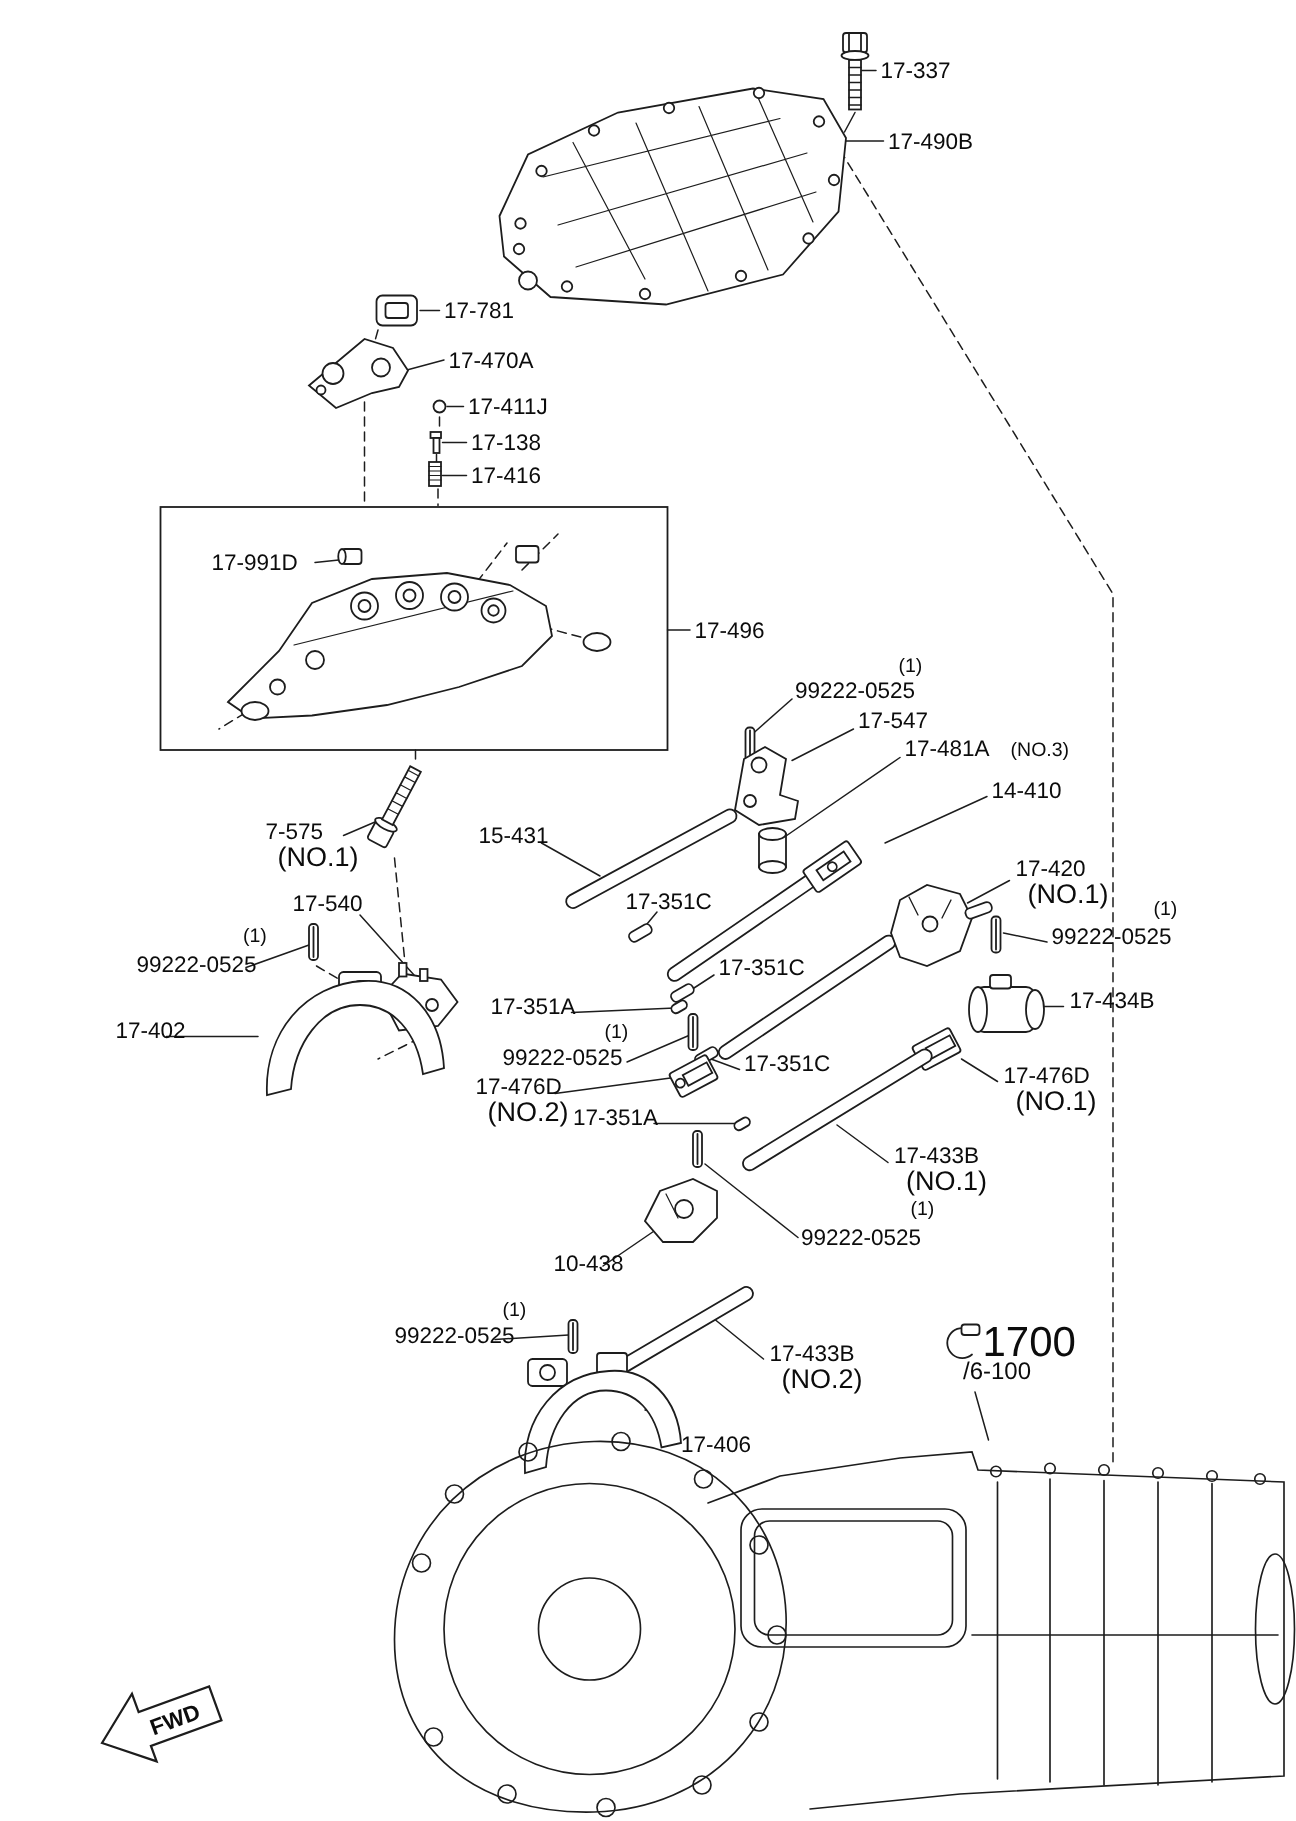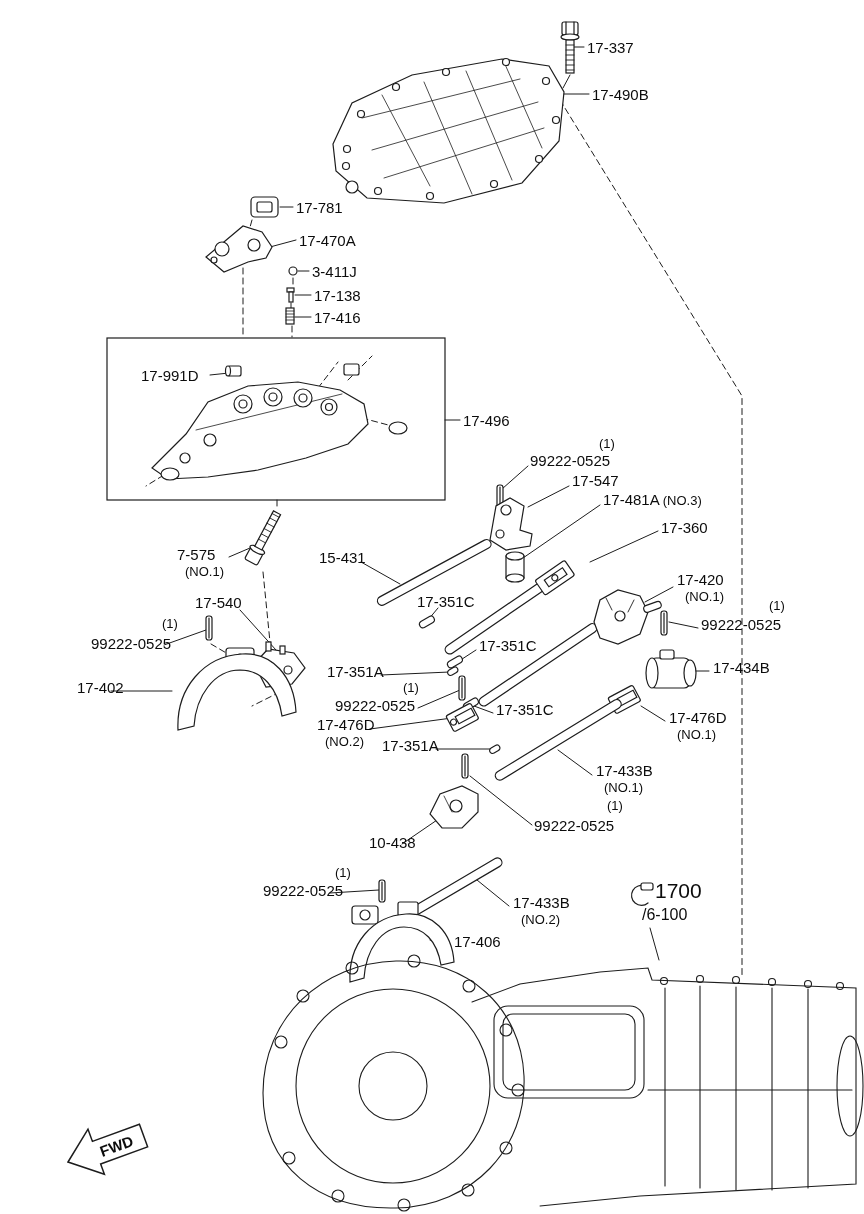--- a/index.html
+++ b/index.html
@@ -325,7 +325,7 @@
   <div class="callout" style="left:592px;top:86px">17-490B</div>
   <div class="callout" style="left:296px;top:199px">17-781</div>
   <div class="callout" style="left:299px;top:232px">17-470A</div>
-  <div class="callout" style="left:312px;top:263px">3-411J</div>
+  <div class="callout" style="left:312px;top:263px">17-411J</div>
   <div class="callout" style="left:314px;top:287px">17-138</div>
   <div class="callout" style="left:314px;top:309px">17-416</div>
   <div class="callout" style="left:141px;top:367px">17-991D</div>

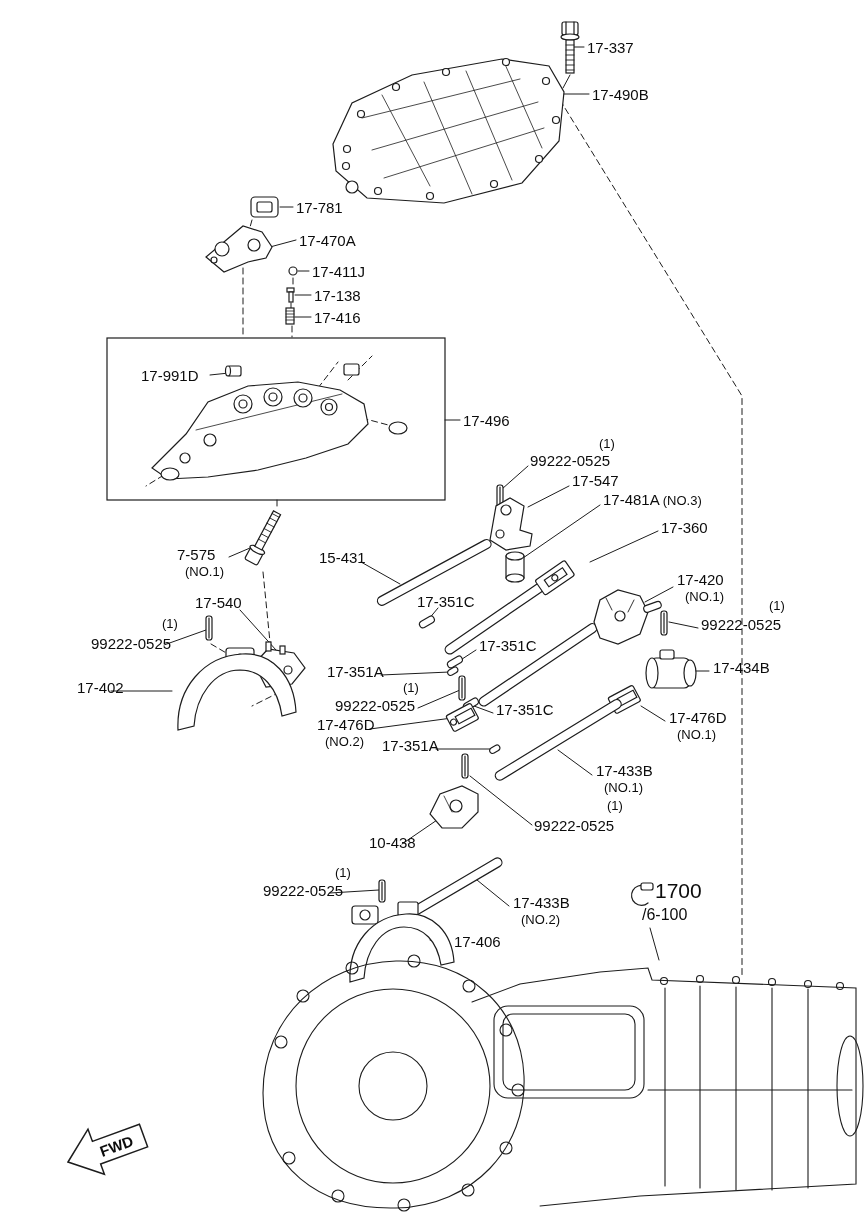--- a/index.html
+++ b/index.html
@@ -10,7 +10,7 @@
   .art{position:absolute;left:0;top:0}
   .callout{position:absolute;font-size:15px;line-height:17px;white-space:nowrap}
   .callout .note{font-size:13px;padding-left:8px}
-  .note-inline{font-size:13px;margin-left:3px}
+  .note-inline{font-size:13px;margin-left:14px}
   .qty{position:absolute;font-size:13px;white-space:nowrap}
   .ref-big{position:absolute;font-size:21px;white-space:nowrap}
   .ref-sub{position:absolute;font-size:16px;white-space:nowrap}

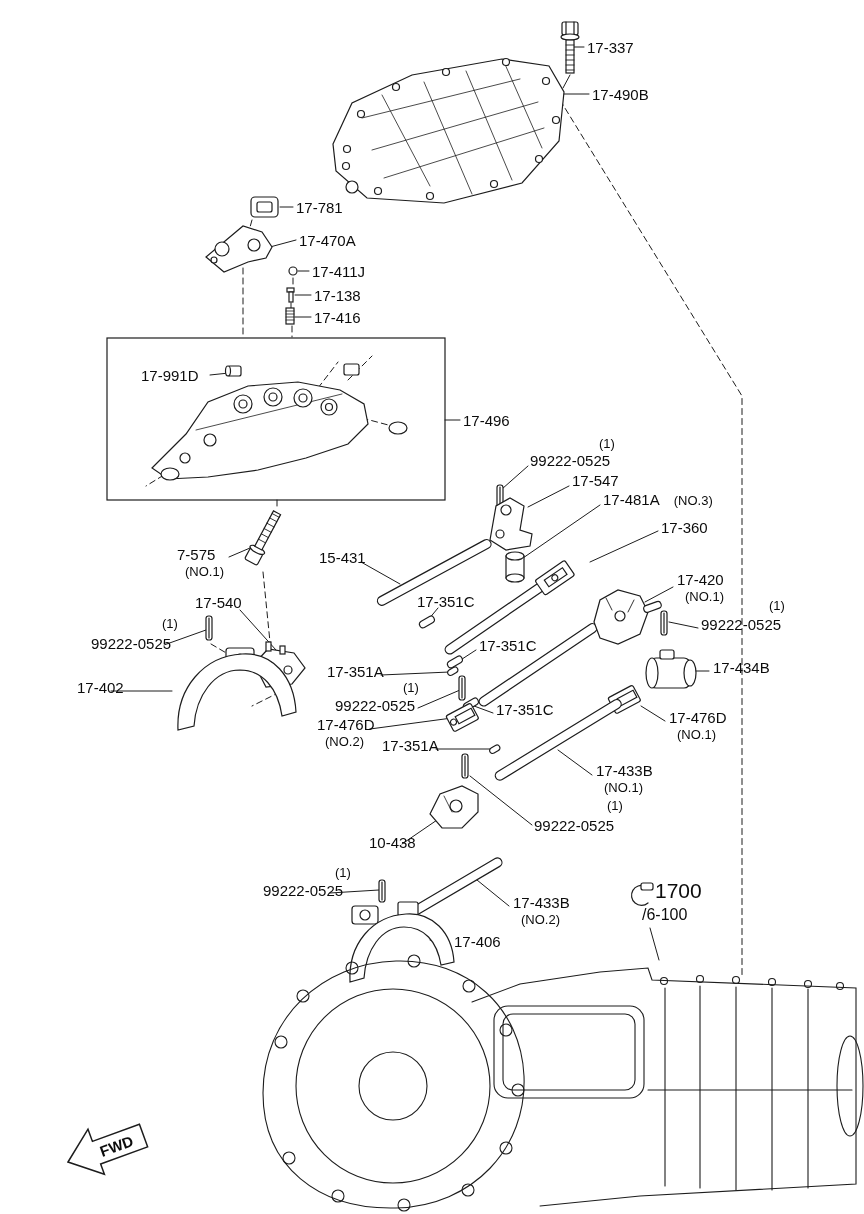--- a/index.html
+++ b/index.html
@@ -338,7 +338,7 @@
   <div class="callout" style="left:603px;top:491px">
     <span>17-481A</span><span class="note-inline">(NO.3)</span>
   </div>
-  <div class="callout" style="left:661px;top:519px">17-360</div>
+  <div class="callout" style="left:661px;top:519px">14-410</div>
   <div class="callout" style="left:319px;top:549px">15-431</div>
 
   <div class="callout" style="left:177px;top:546px">

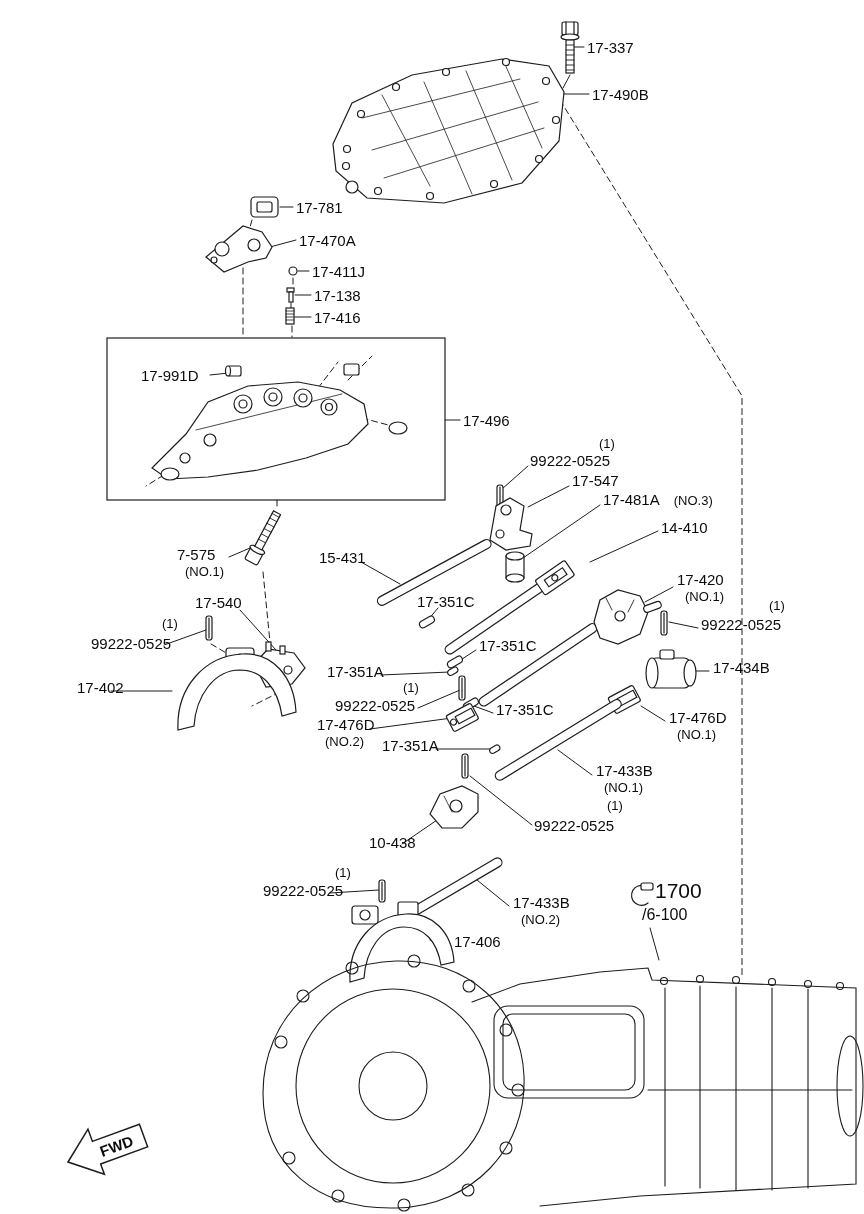--- a/index.html
+++ b/index.html
@@ -9,7 +9,7 @@
         font-family:"Liberation Sans",sans-serif;color:#0c0c0c;overflow:hidden}
   .art{position:absolute;left:0;top:0}
   .callout{position:absolute;font-size:15px;line-height:17px;white-space:nowrap}
-  .callout .note{font-size:13px;padding-left:8px}
+  .callout .note{font-size:18px;padding-left:8px}
   .note-inline{font-size:13px;margin-left:14px}
   .qty{position:absolute;font-size:13px;white-space:nowrap}
   .ref-big{position:absolute;font-size:21px;white-space:nowrap}

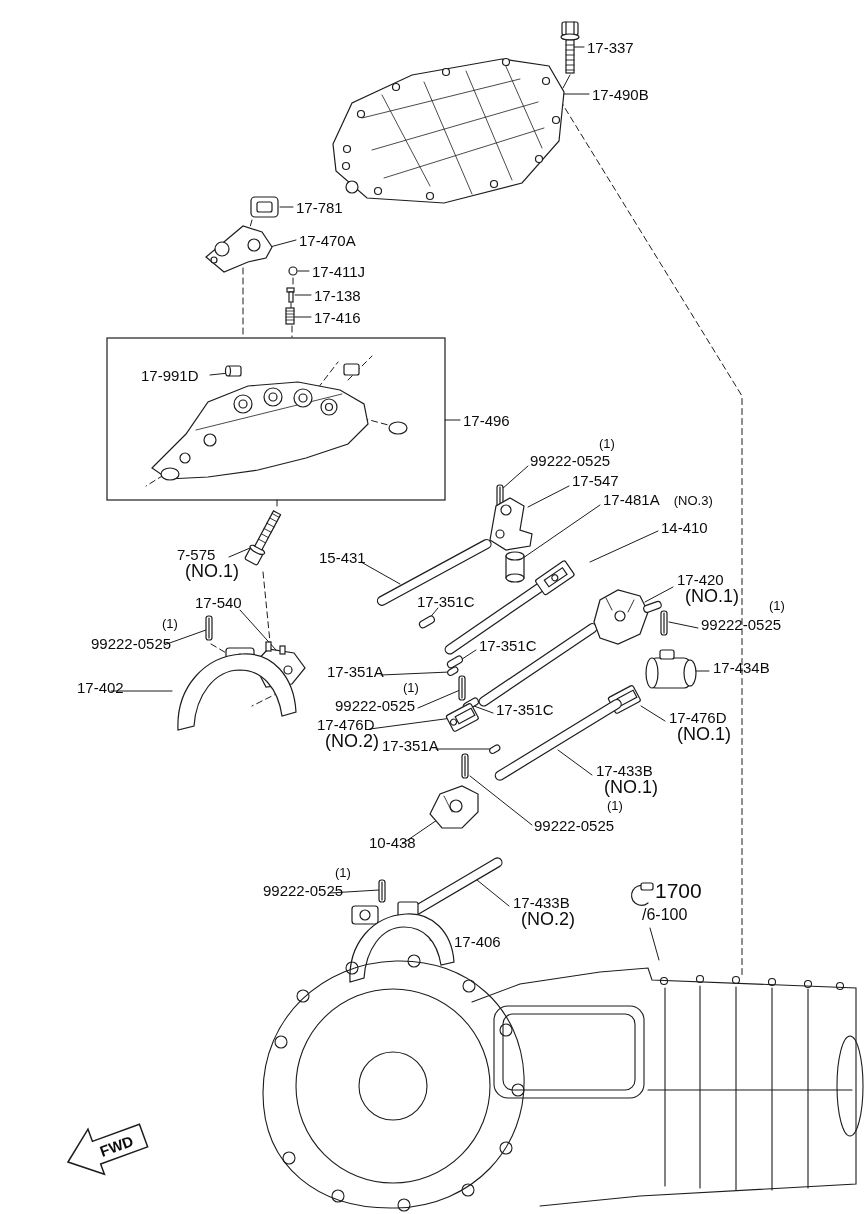--- a/index.html
+++ b/index.html
@@ -12,7 +12,7 @@
   .callout .note{font-size:18px;padding-left:8px}
   .note-inline{font-size:13px;margin-left:14px}
   .qty{position:absolute;font-size:13px;white-space:nowrap}
-  .ref-big{position:absolute;font-size:21px;white-space:nowrap}
+  .ref-big{position:absolute;font-size:28px;white-space:nowrap}
   .ref-sub{position:absolute;font-size:16px;white-space:nowrap}
 </style>
 </head>

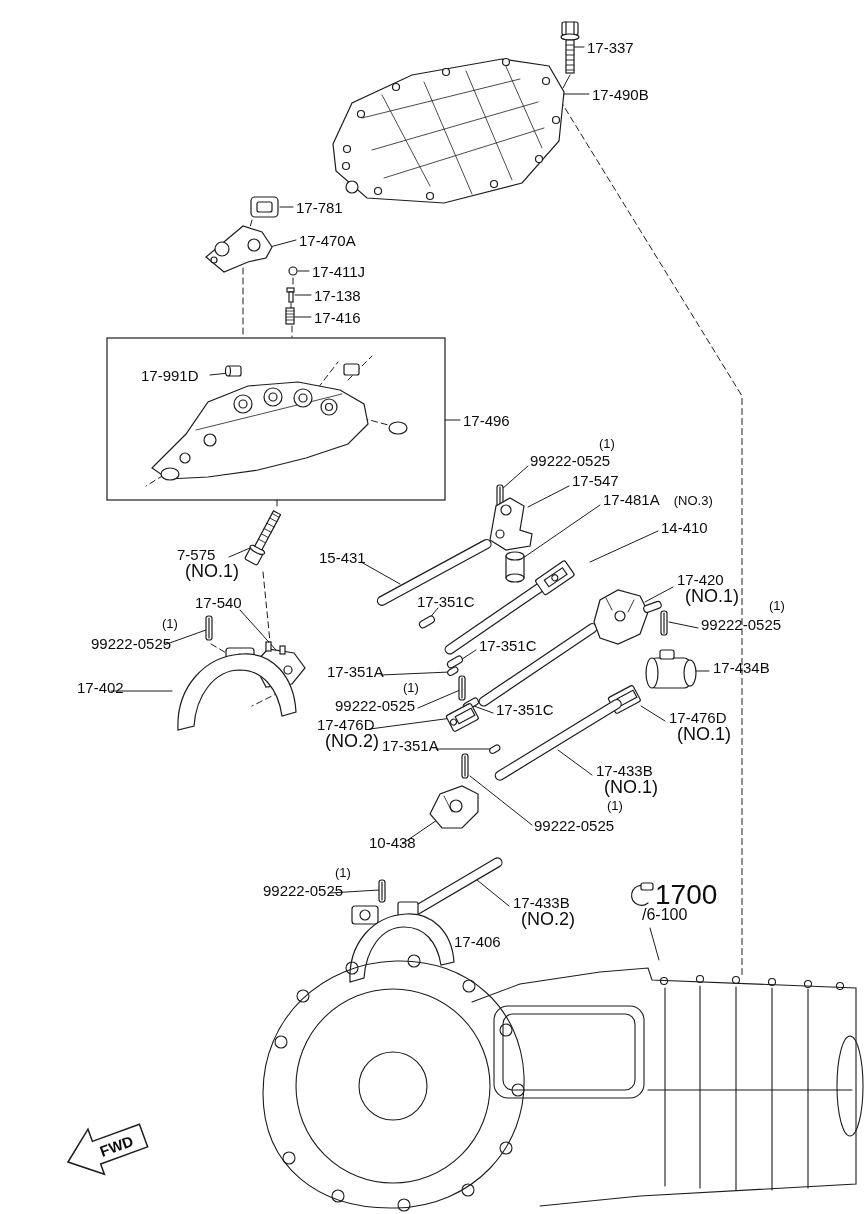--- a/index.html
+++ b/index.html
@@ -401,7 +401,7 @@
     <div class="note">(NO.2)</div>
   </div>
 
-  <div class="callout" style="left:454px;top:933px">17-406</div>
+  <div class="callout" style="left:454px;top:955px">17-406</div>
 
   <div class="ref-big" style="left:655px;top:879px">1700</div>
   <div class="ref-sub" style="left:642px;top:906px">/6-100</div>

